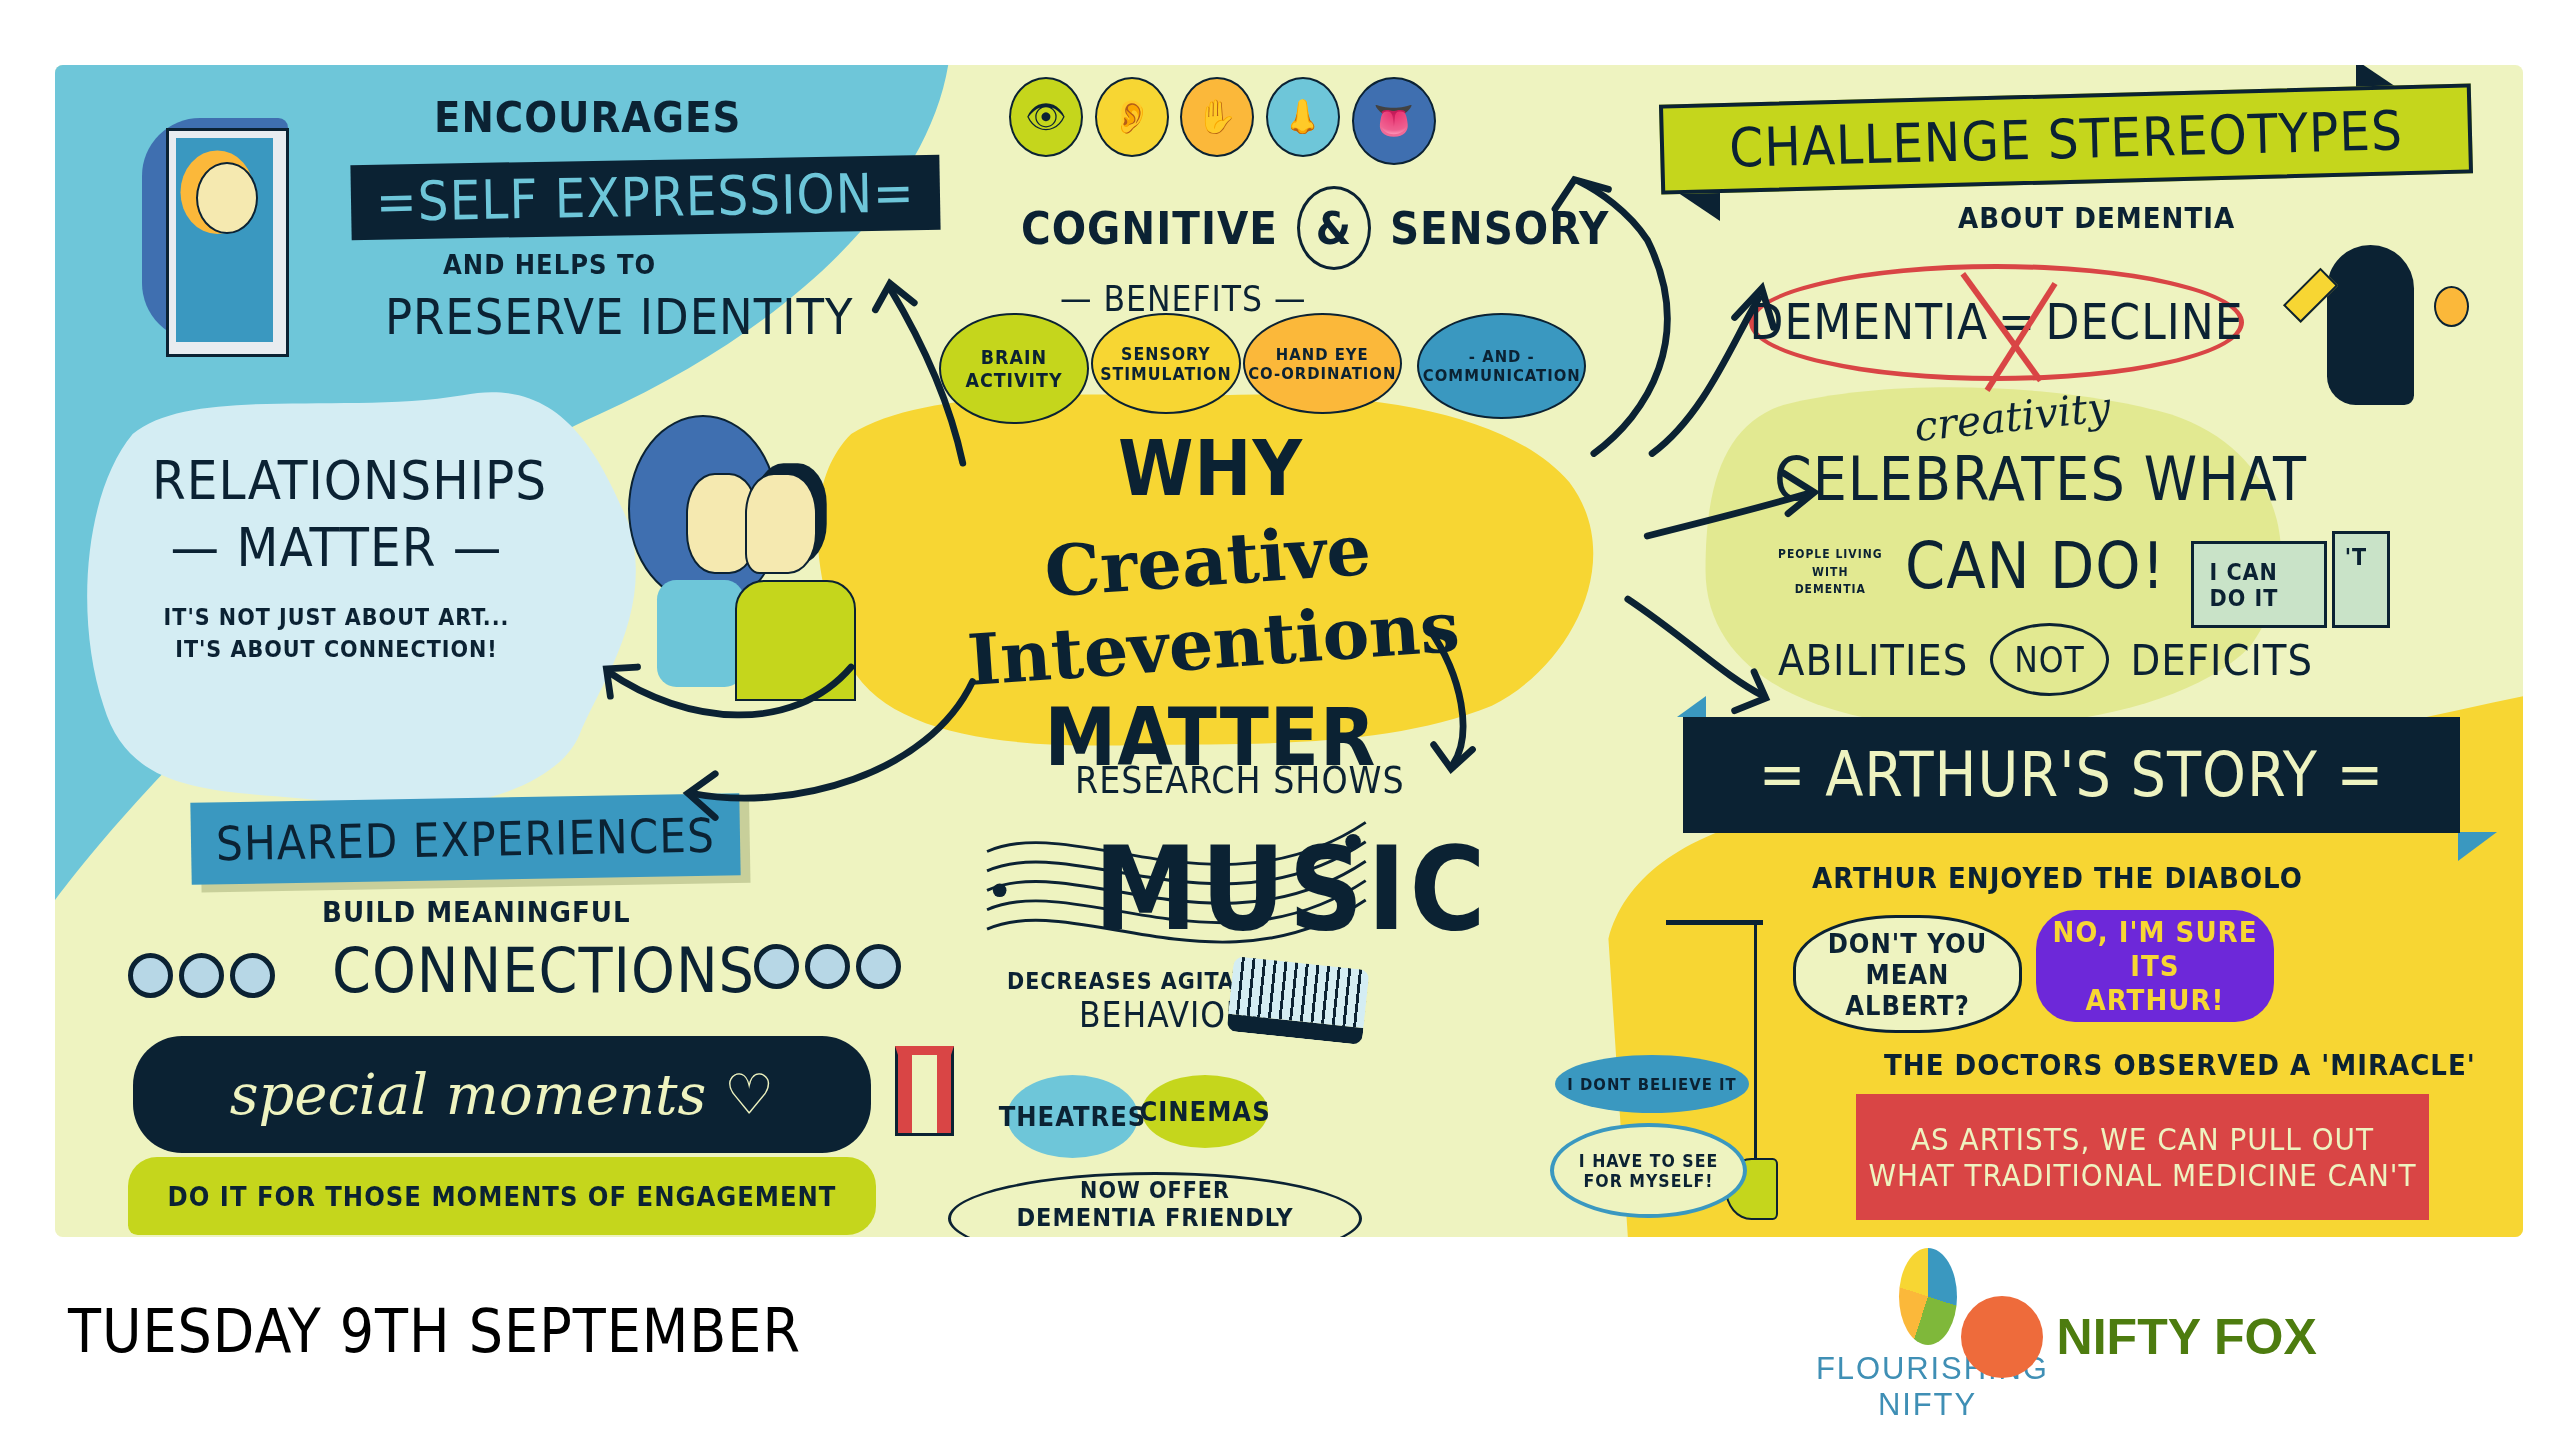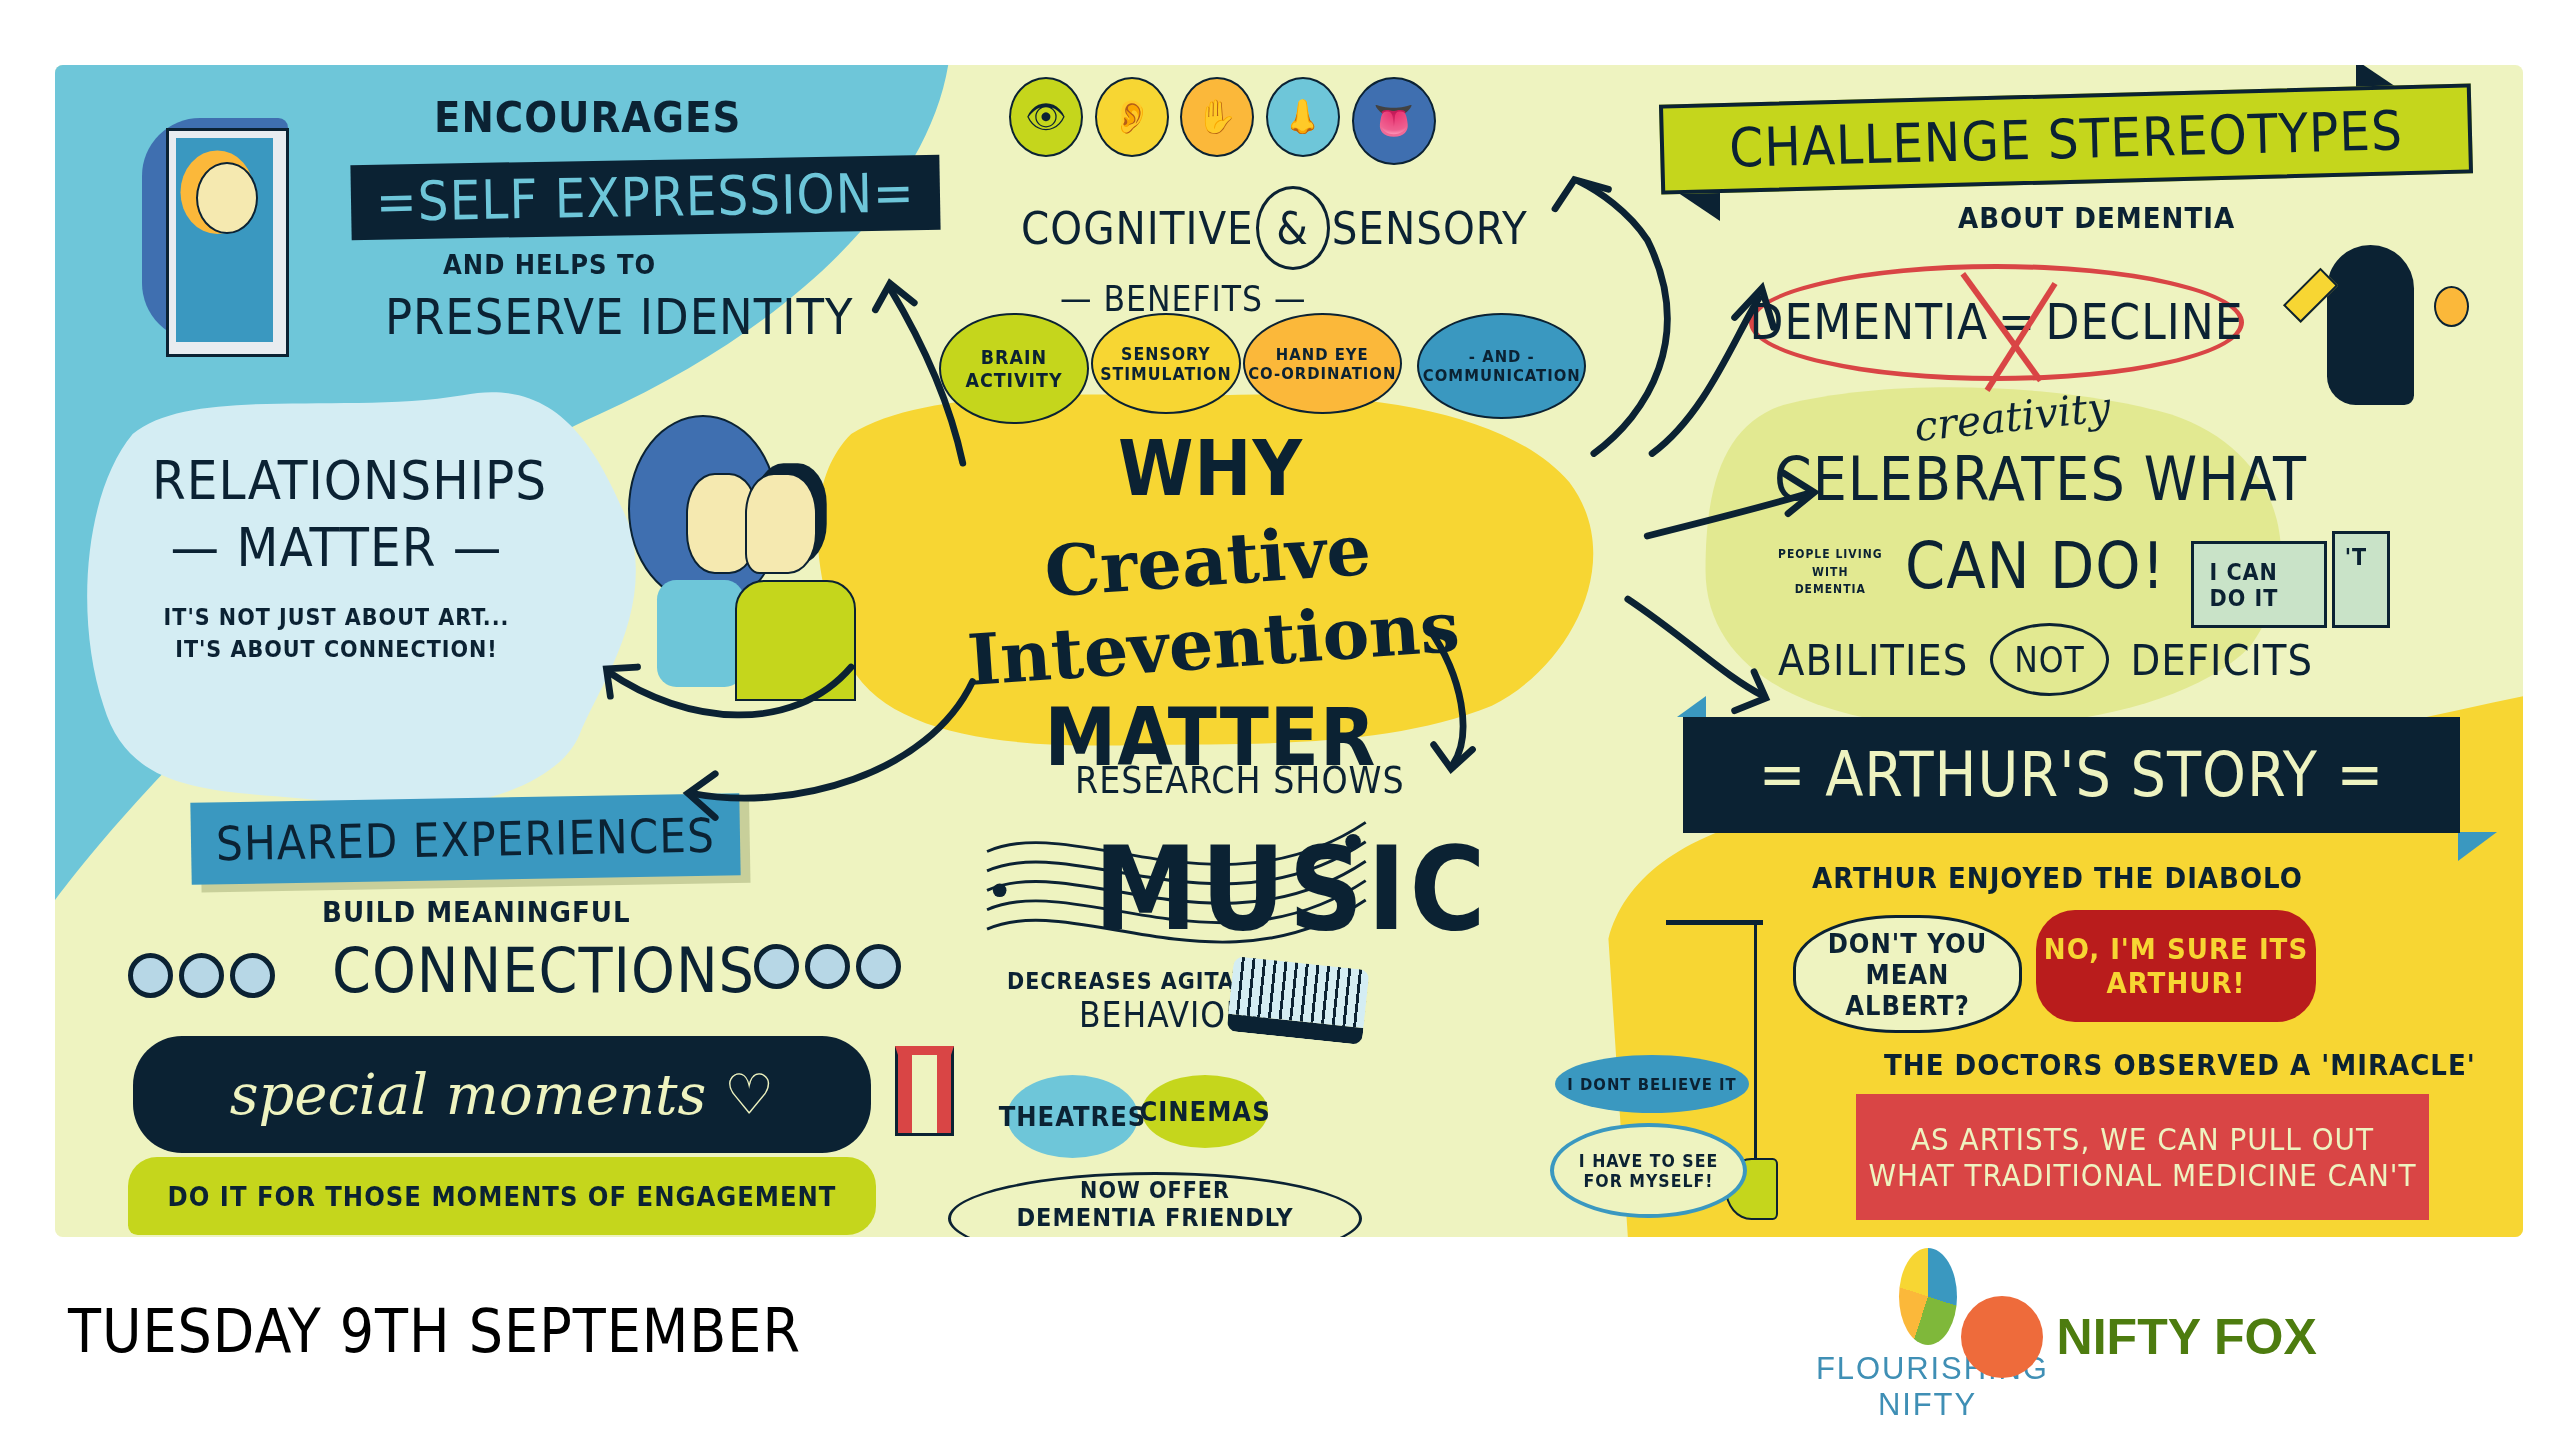--- a/index.html
+++ b/index.html
@@ -49,7 +49,7 @@
     <div class="pill" style="width:70px;height:76px;background:#6ec6d9;font-size:33px;">👃</div>
     <div class="pill" style="width:80px;height:84px;background:#3f6fb0;font-size:33px;">👅</div>
   </div>
-  <div class="abs hand" style="left:966px;top:121px;font-size:45px;font-weight:400;display:flex;align-items:center;gap:2px;">
+  <div class="abs hand" style="left:966px;top:121px;font-size:45px;font-weight:700;display:flex;align-items:center;gap:19px;">
     <span>Cognitive</span>
     <span style="display:inline-flex;width:68px;height:78px;border:3.9px solid #0b2233;border-radius:50%;align-items:center;justify-content:center;">&amp;</span>
     <span>Sensory</span>

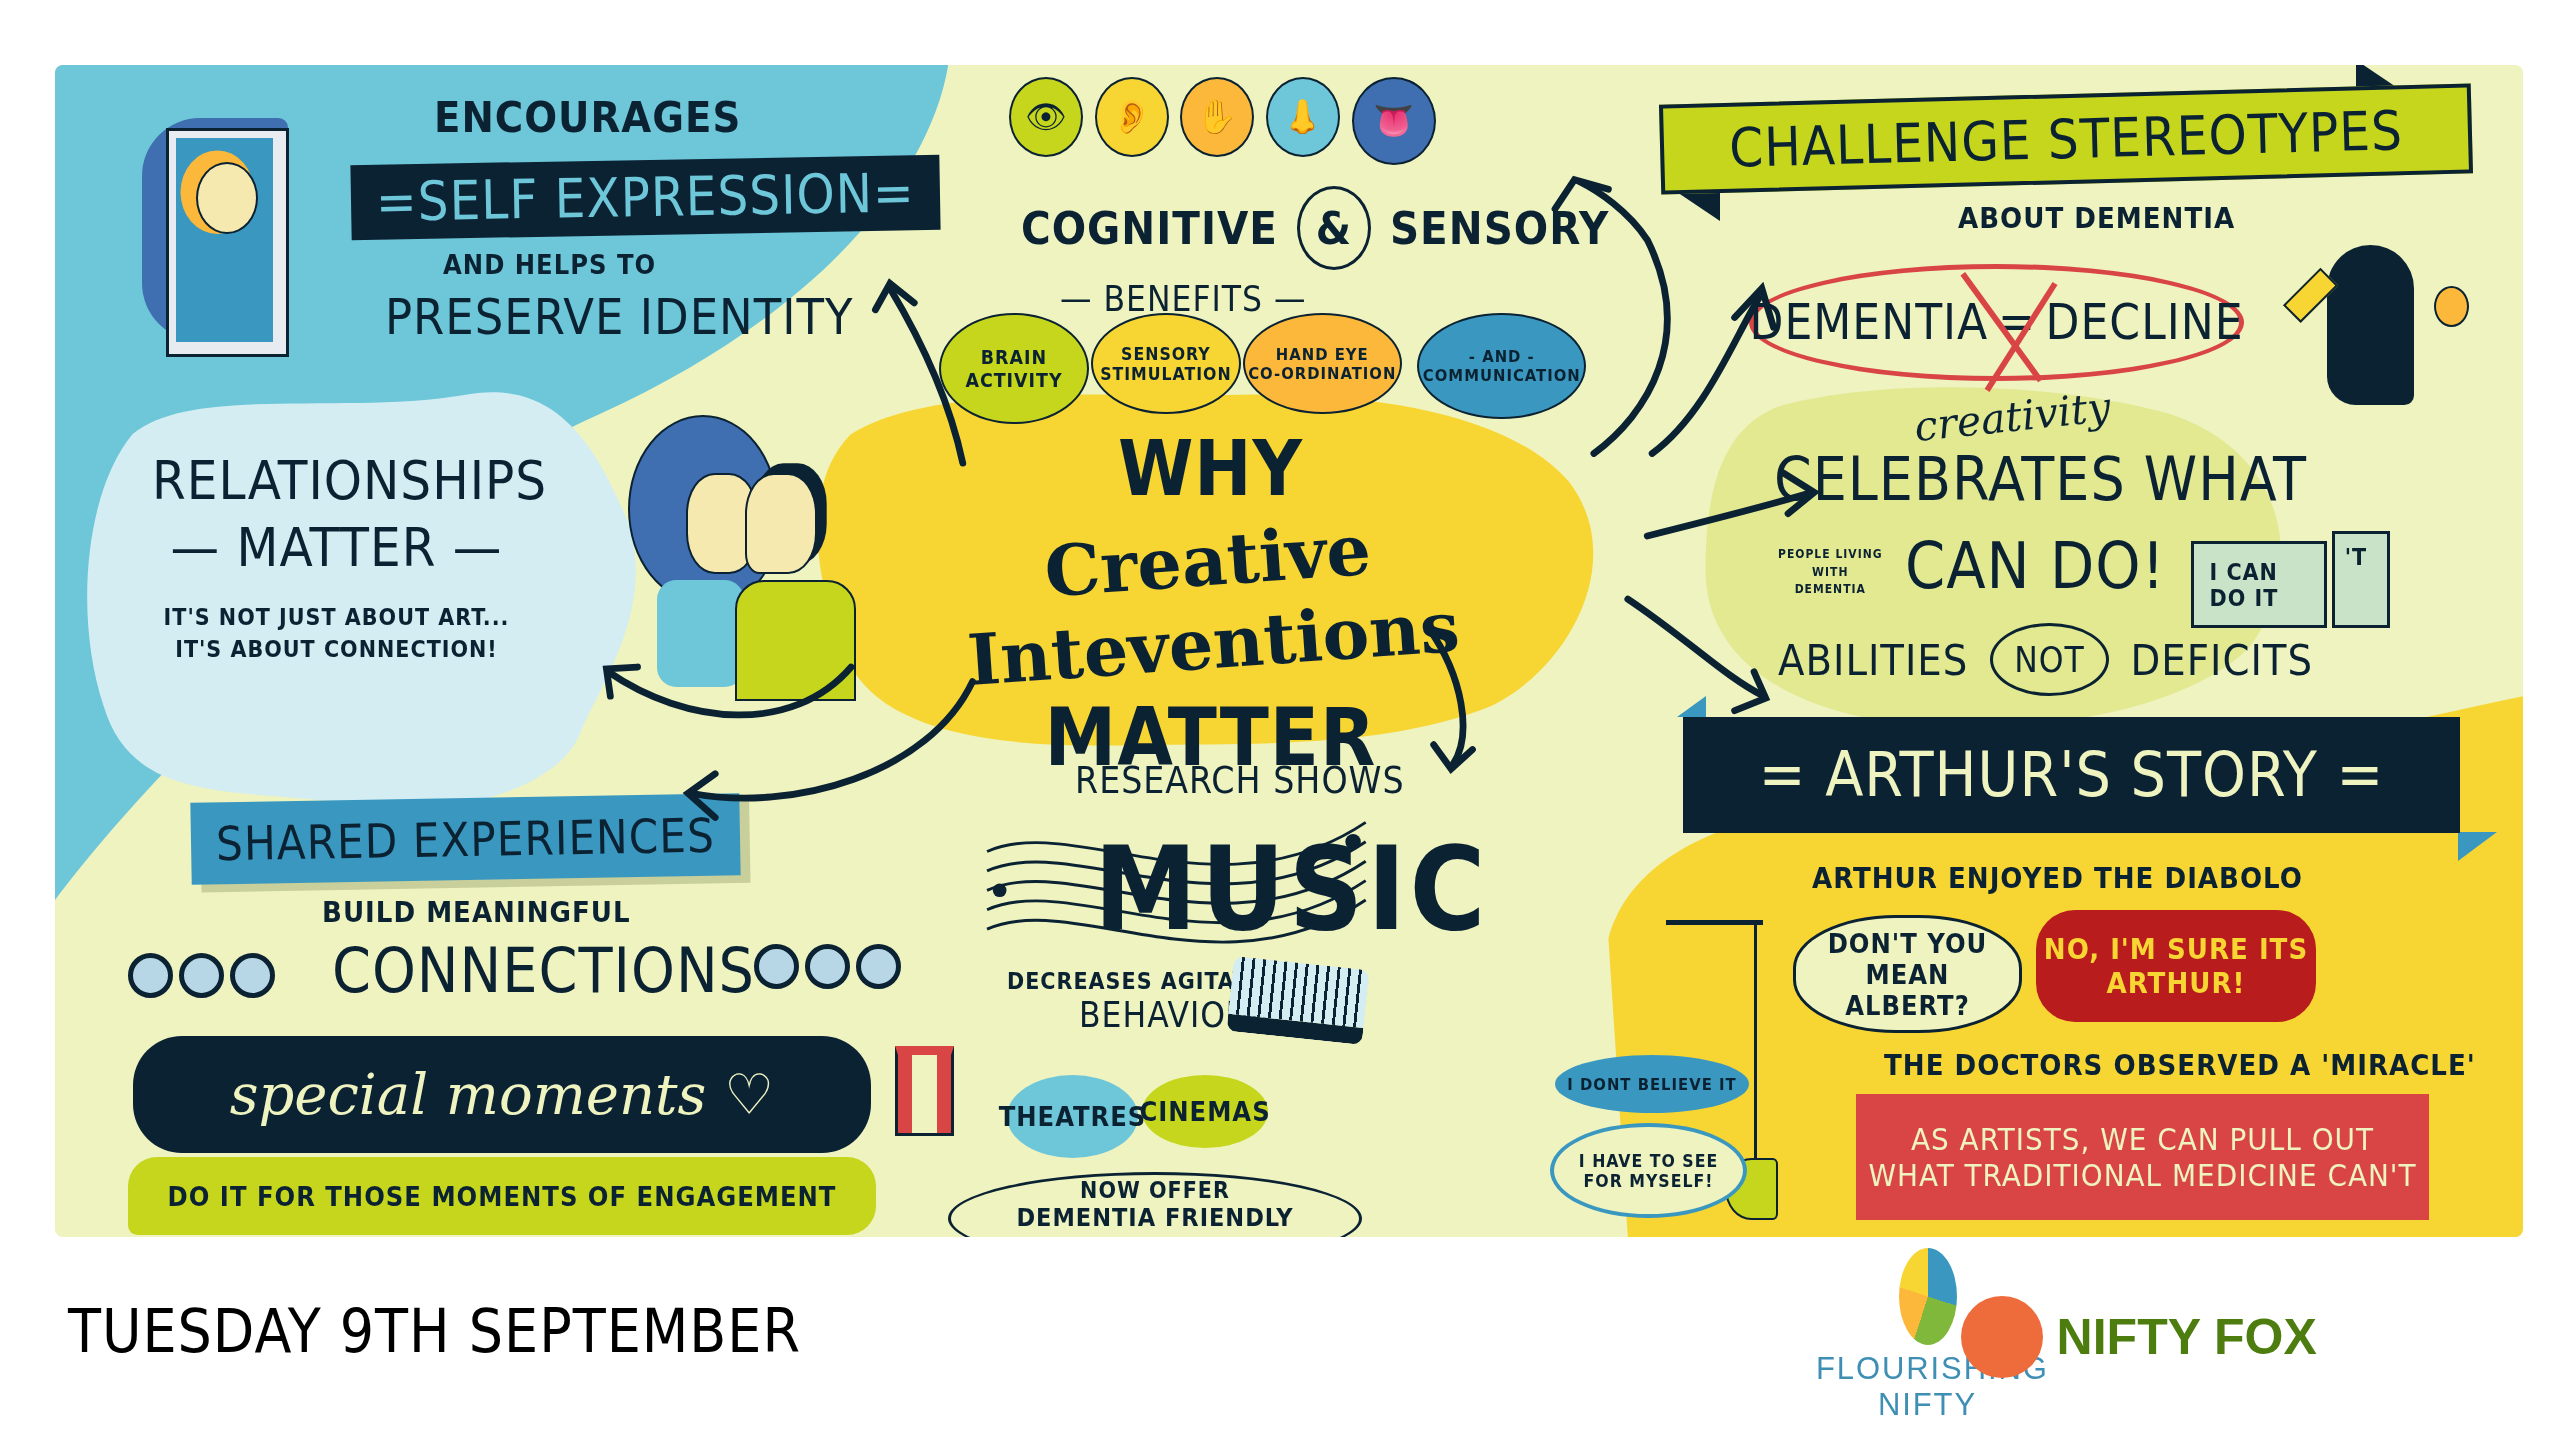--- a/index.html
+++ b/index.html
@@ -183,7 +183,7 @@
     <span>Don't you mean</span>
       <span>Albert?</span>
   </div>
-  <div class="abs hand bubble" style="left:1981px;top:845px;width:280px;height:112px;background:#b91c1c;color:#f7d633;border-radius:39px;flex-direction:column;font-size:29px;">
+  <div class="abs hand bubble" style="left:1981px;top:845px;width:238px;height:112px;background:#6d28d9;color:#f7d633;border-radius:39px;flex-direction:column;font-size:29px;">
     <span>No, I'm sure its</span>
       <span>Arthur!</span>
   </div>

